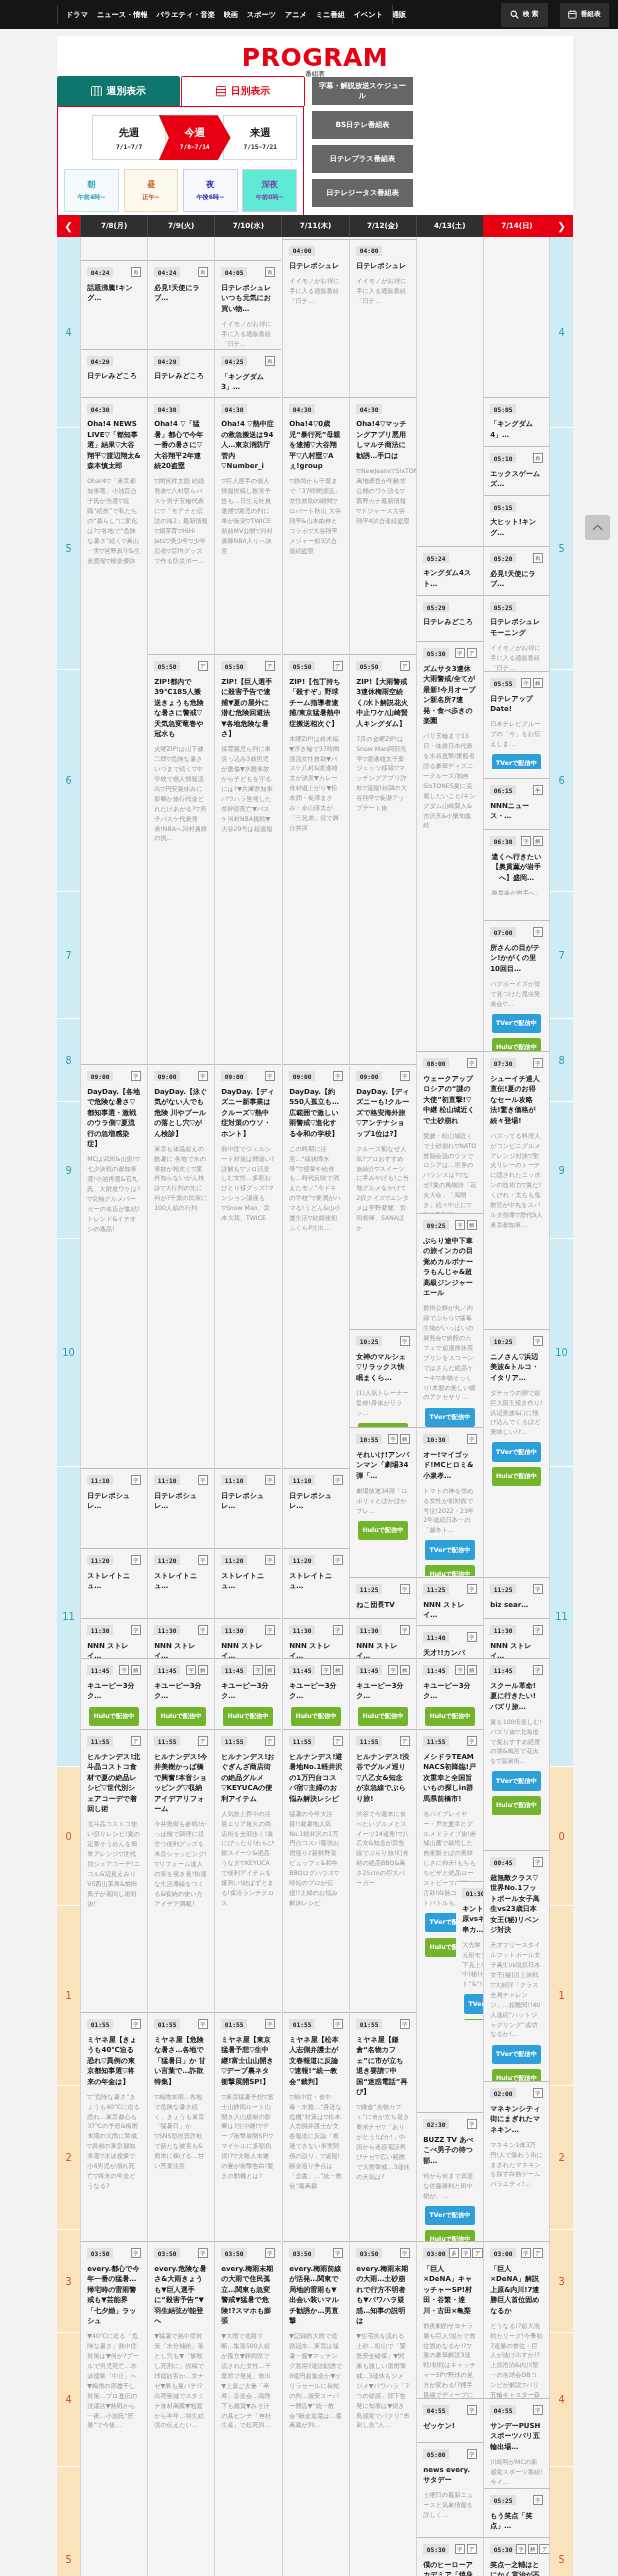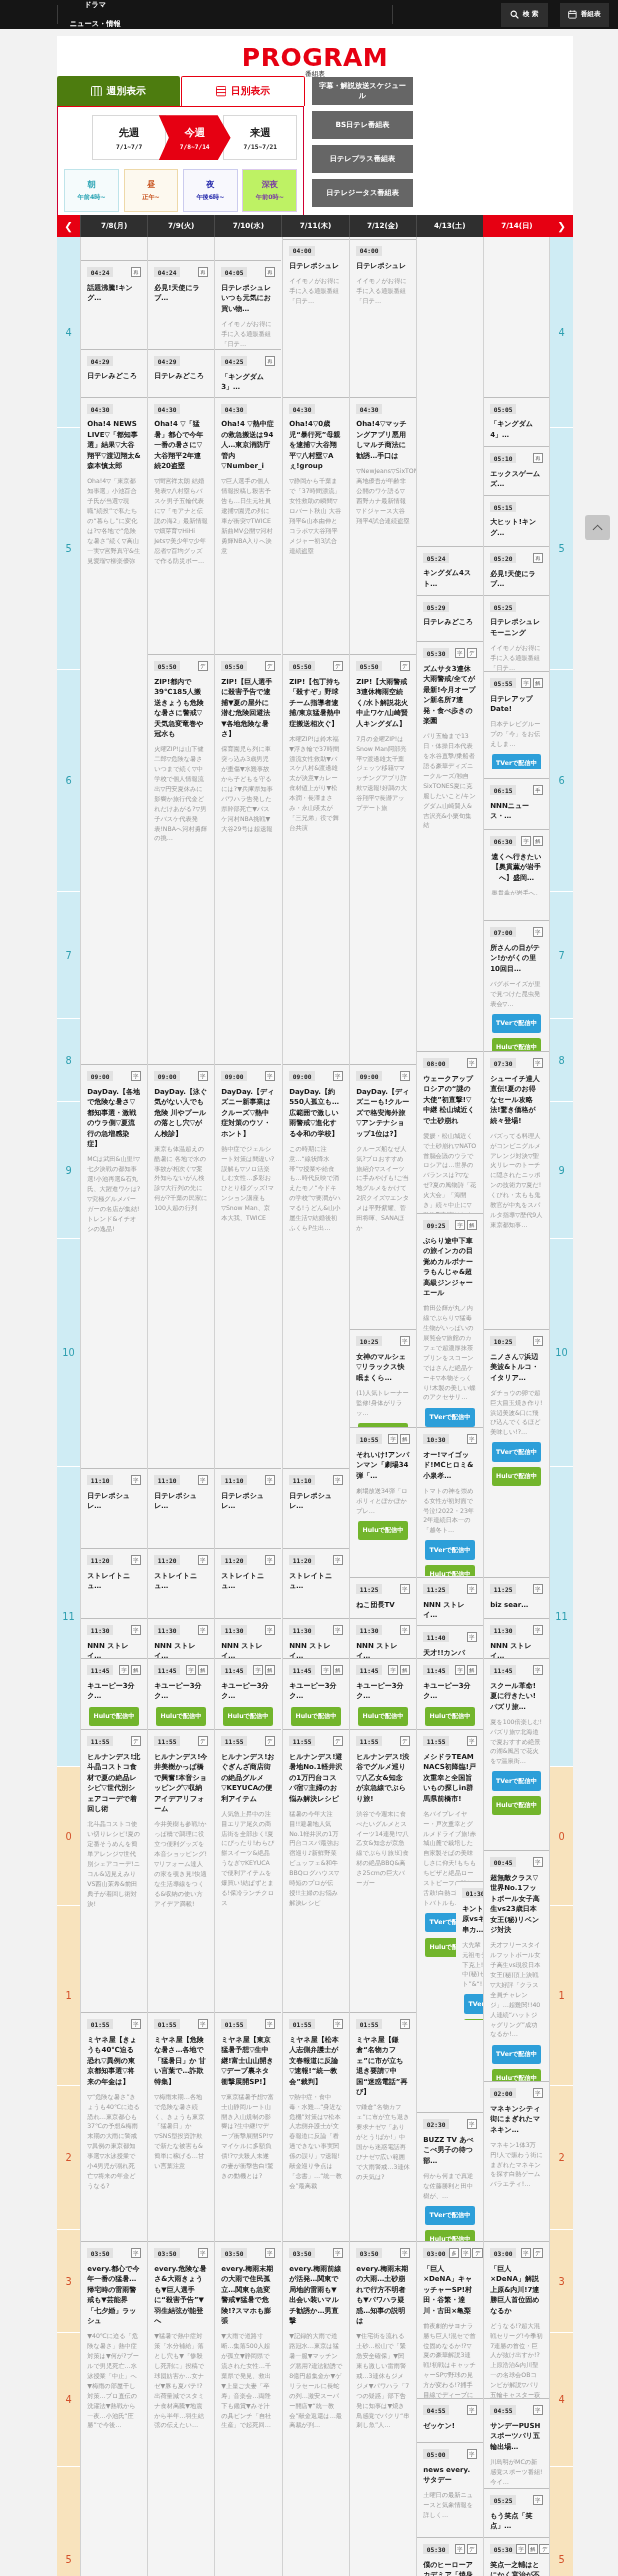--- a/index.html
+++ b/index.html
@@ -13,7 +13,7 @@
   
   .navbar { position:absolute; left:0; top:0; width:618px; height:29px; background:#151515; }
   .navbar .sep { position:absolute; top:5.2px; bottom:5.2px; width:0.5px; background:#3c3c3c; }
-  .nav-items { position:absolute; left:66px; top:0; height:29px; display:flex; align-items:center; gap:8.8px;flex-direction:column; }
+  .nav-items { position:absolute; left:66px; top:0; height:29px; display:flex; align-items:center; gap:8.8px; }
   .nav-item { color:#fff; font-size:7.2px; font-weight:bold; white-space:nowrap; cursor:pointer; }
   .nav-btn { position:absolute; top:2.6px; height:24px; background:#2e2e2e; color:#fff; display:flex; align-items:center; justify-content:center; gap:3.6px; font-size:6.7px; font-weight:bold; cursor:pointer; }
   .nav-btn svg { display:block; }

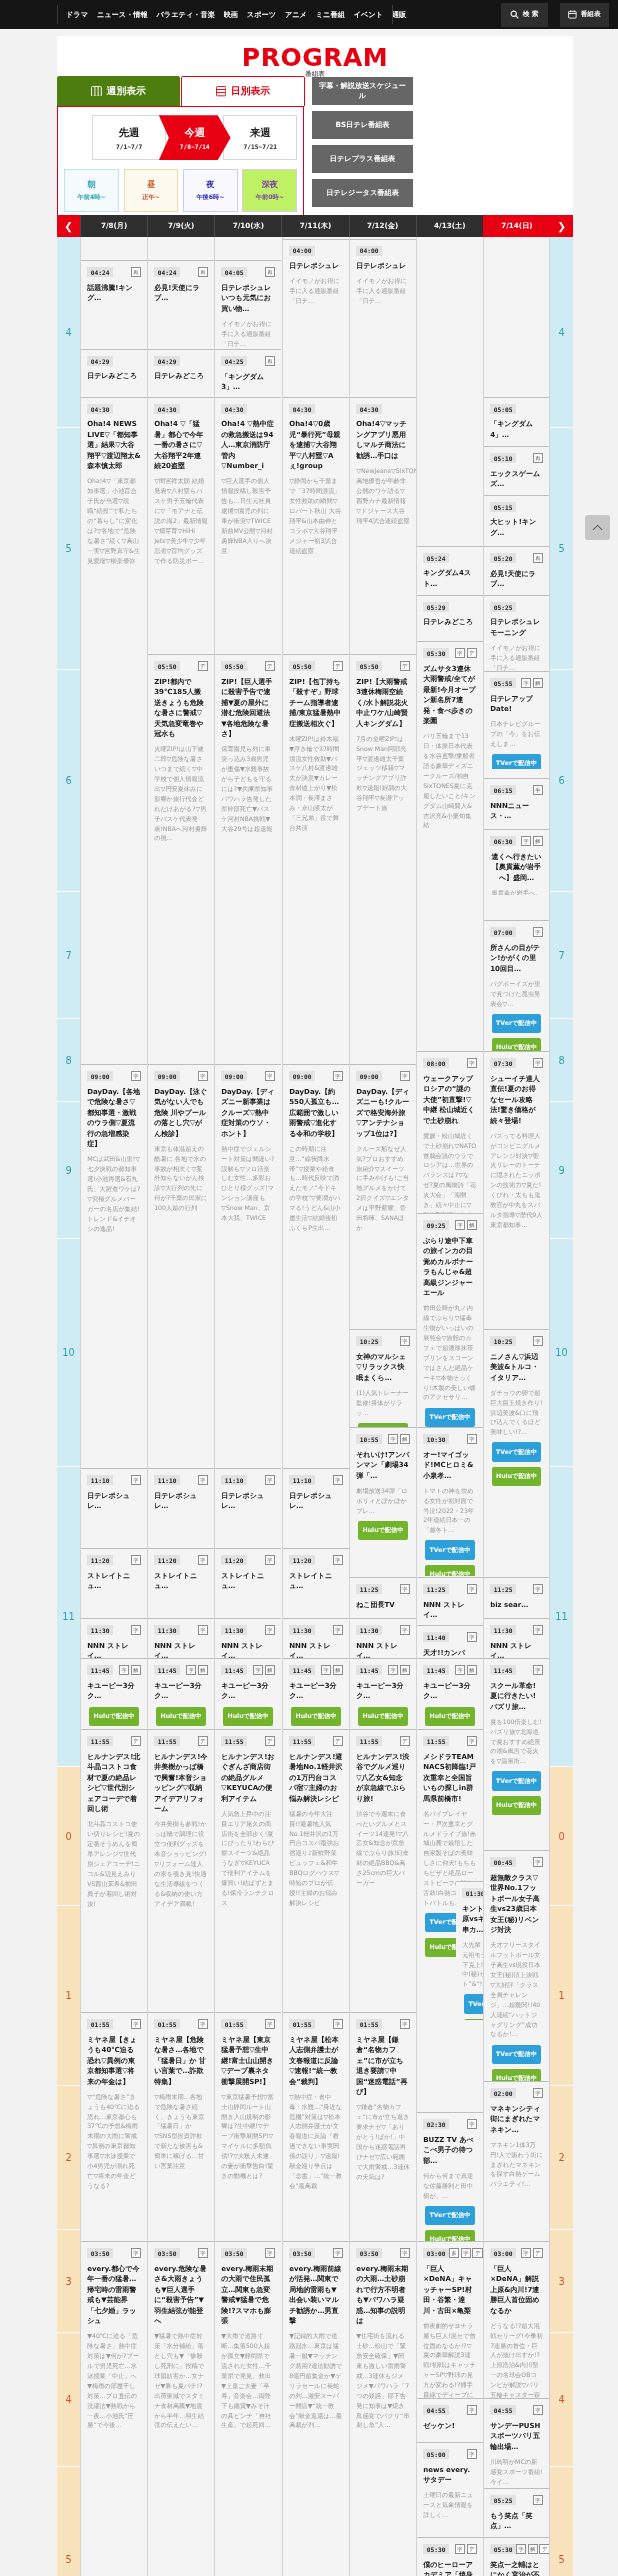--- a/index.html
+++ b/index.html
@@ -22,7 +22,7 @@
   .page-title { position:absolute; left:0; top:7.2px; width:516px; text-align:center; color:#e60012; font-size:25px; font-weight:bold; letter-spacing:0.5px; }
   .page-sub { position:absolute; left:0; top:34px; width:516px; text-align:center; color:#222; font-size:6.7px; }
   .tab { position:absolute; top:40px; height:30px; display:flex; align-items:center; justify-content:center; gap:4.6px; font-size:9.8px; font-weight:bold; cursor:pointer; }
-  .tab.active { left:0; width:123px; background:#4d7c0f; color:#fff; border-radius:2.1px 2.1px 0 0; }
+  .tab.active { left:0; width:123px; background:#0f766e; color:#fff; border-radius:2.1px 2.1px 0 0; }
   .tab.inactive { left:124px; width:124px; background:#fff; color:#e60012; border:0.5px solid #e60012; border-bottom:none; border-radius:2.1px 2.1px 0 0; }
   .panel { position:absolute; left:0; top:70px; width:247px; height:116px; background:#fff; border:0.5px solid #cf0032; border-top:1px solid #e60012; }
   .weeks { position:absolute; left:6.2px; top:8.2px; width:233px; height:55px; display:flex;padding-left:28px; }

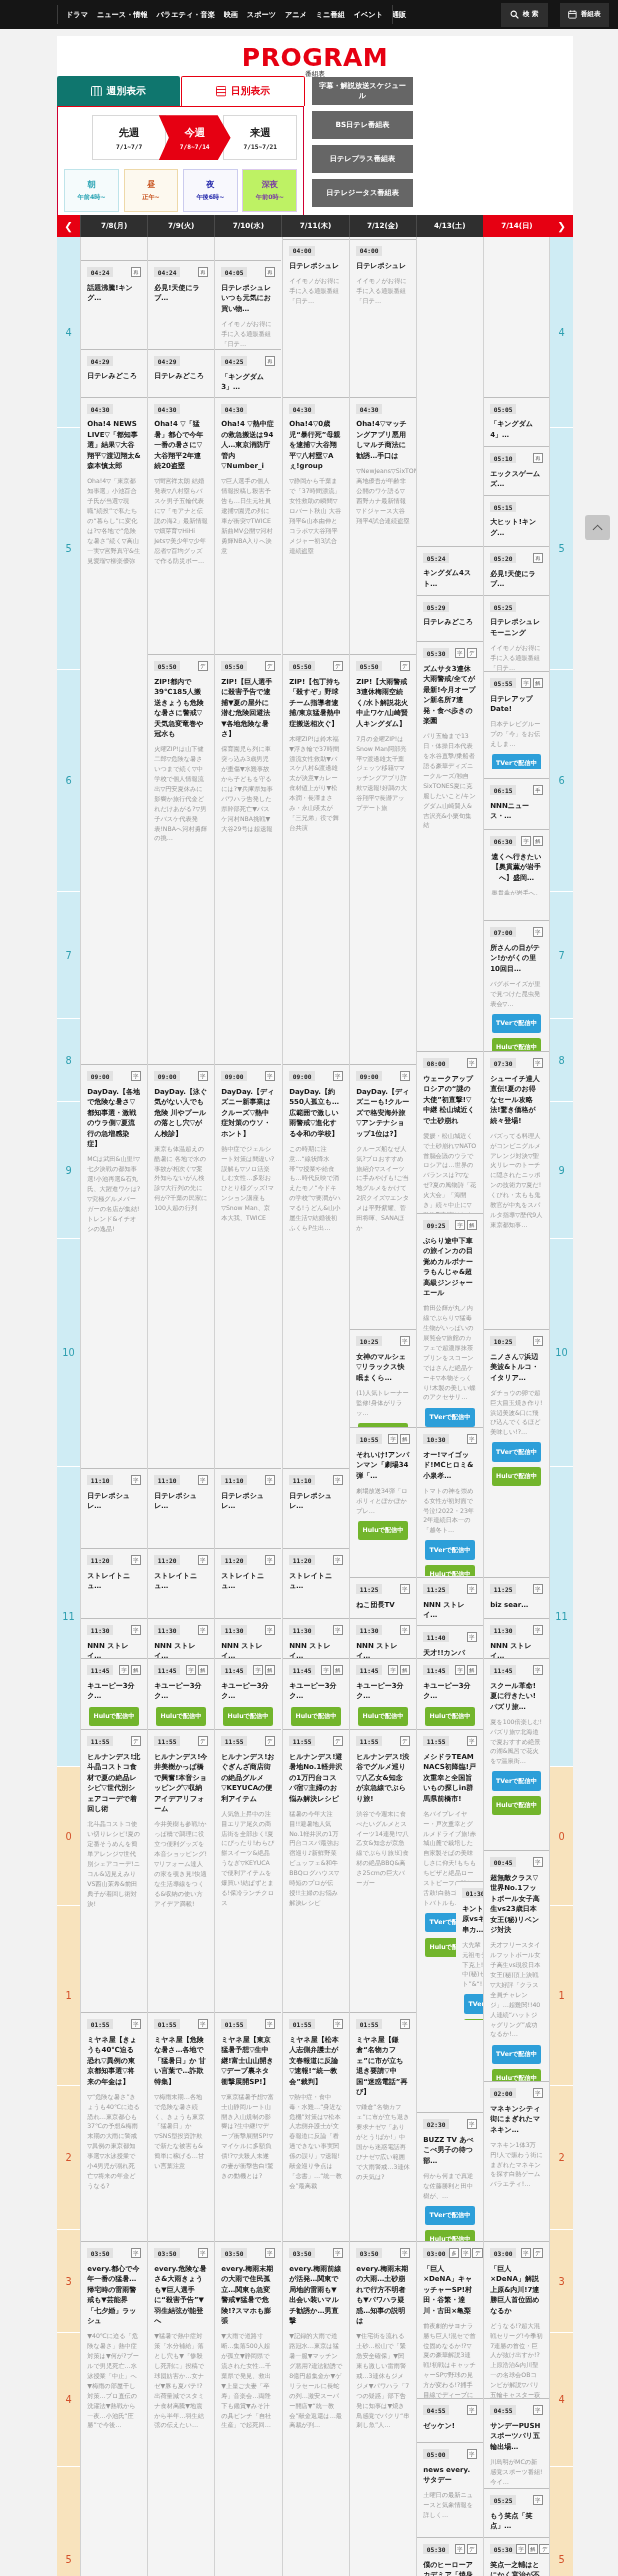--- a/index.html
+++ b/index.html
@@ -39,7 +39,7 @@
   .slot.morning  { color:#2aa4b4; border-color:#bfe4ea; background:#f5fbfc; }
   .slot.noon     { color:#c8541f; border-color:#eed9a9; background:#fdf9ef; }
   .slot.evening  { color:#2b2fae; border-color:#ccccee; background:#f8f8fd; }
-  .slot.midnight { color:#7b3fa4; border-color:#dcc9ec; background:#bef264; }
+  .slot.midnight { color:#7b3fa4; border-color:#dcc9ec; background:#5eead4; }
   .side-btn { position:absolute; left:255px; width:101px; height:28px; background:#666; color:#fff; font-size:7.2px; font-weight:bold; display:flex; align-items:center; justify-content:center; text-align:center; line-height:1.35; cursor:pointer; padding:0 5.2px; }
   
   .dayhead { position:absolute; left:57px; top:215px; width:516px; height:22px; display:flex; }

